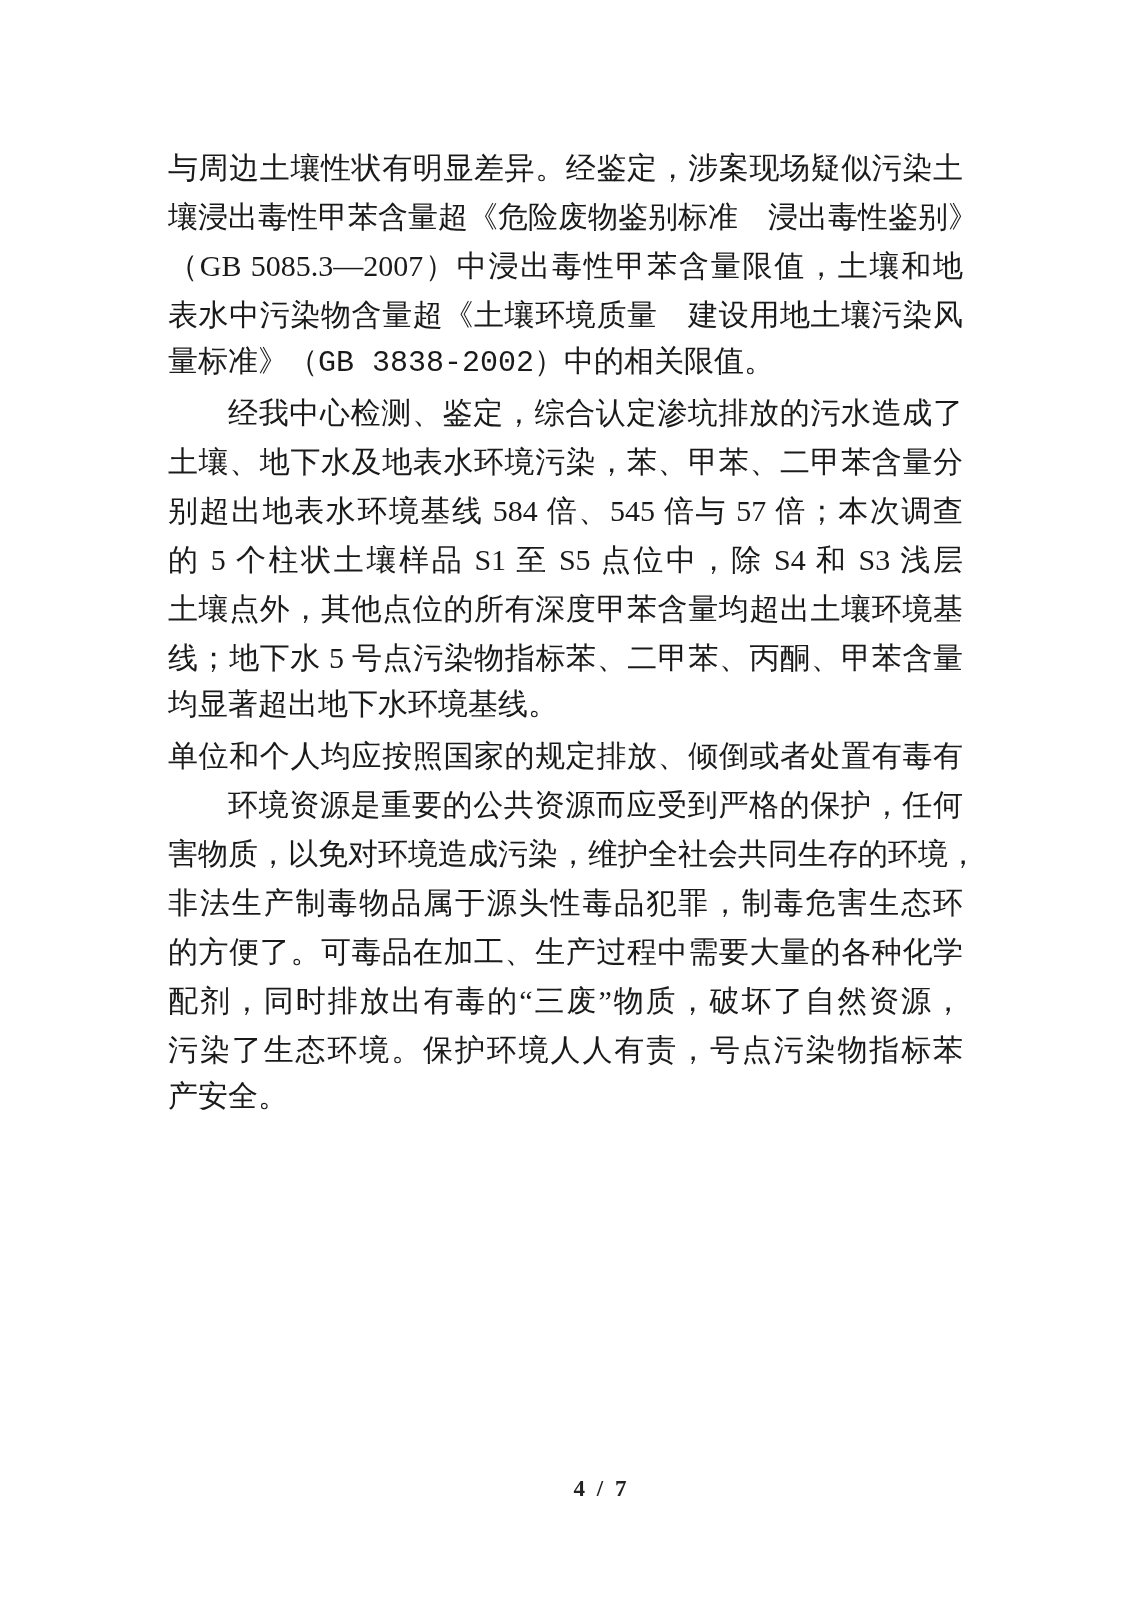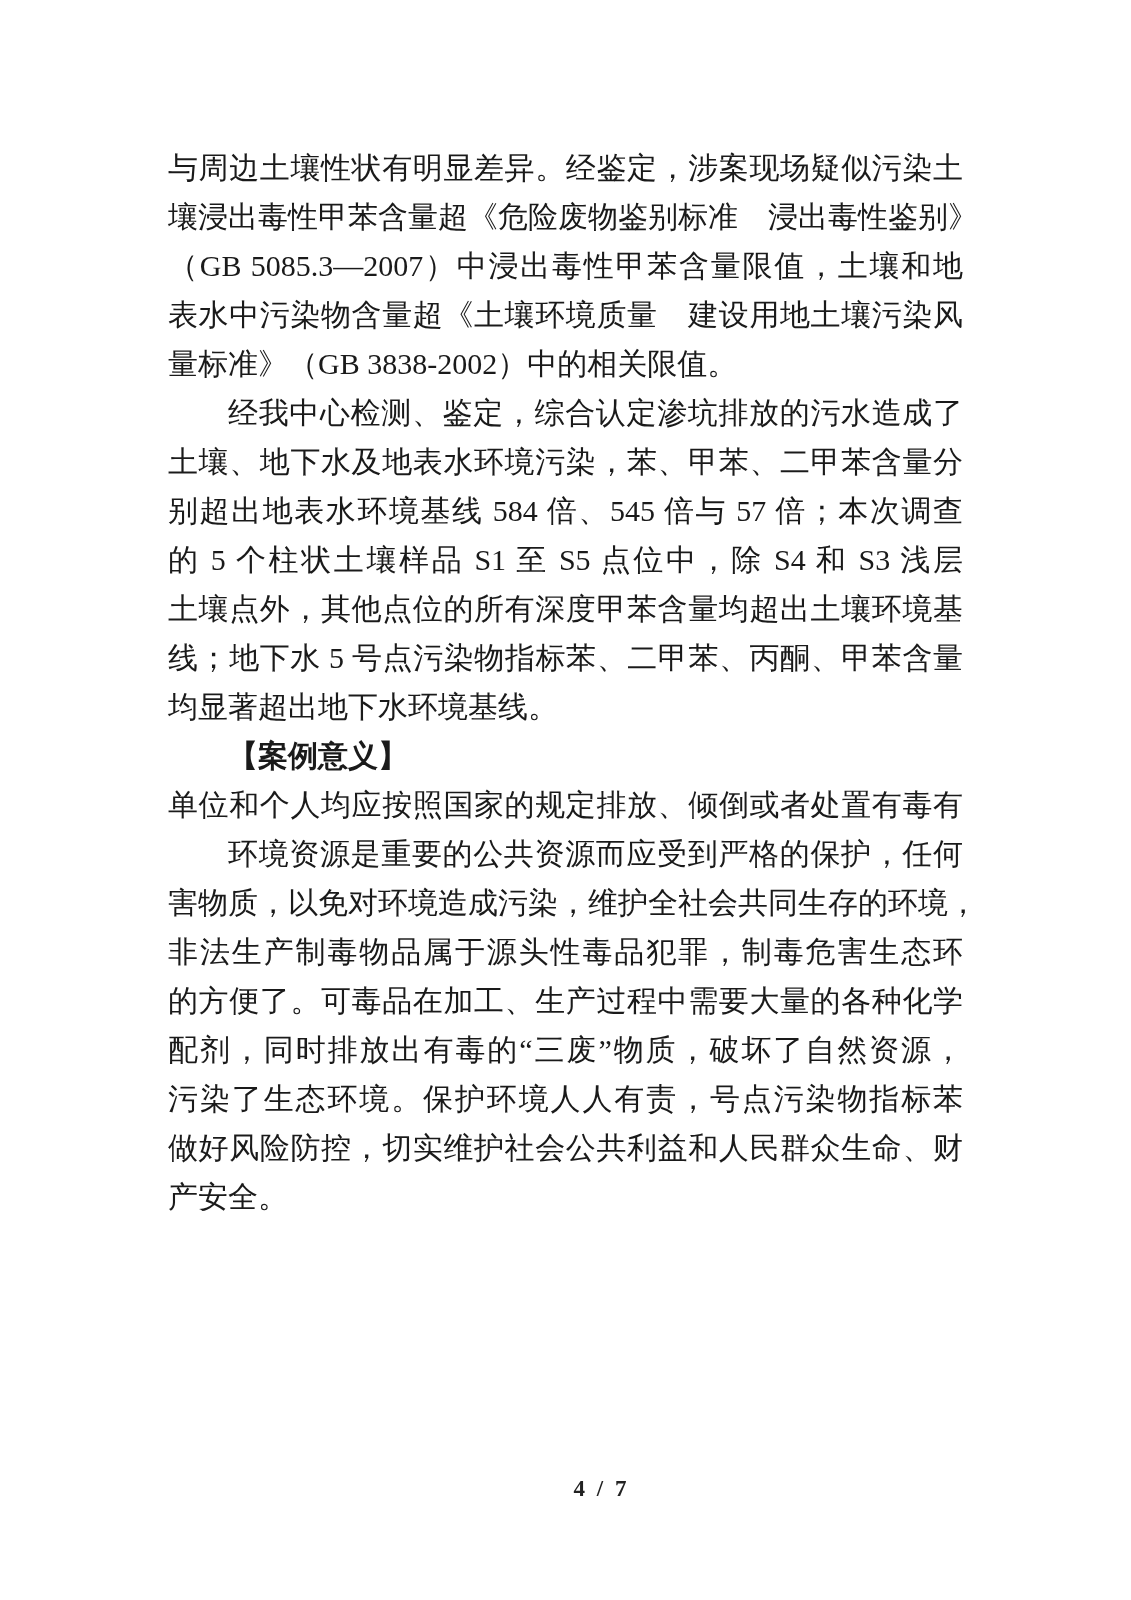--- a/index.html
+++ b/index.html
@@ -35,6 +35,7 @@
   .line.para-end {
     text-align: center;
     text-align-last: left;
+    font-family: Liberation Mono, monospace;
   }
   .line.indent {
     text-indent: 60px;

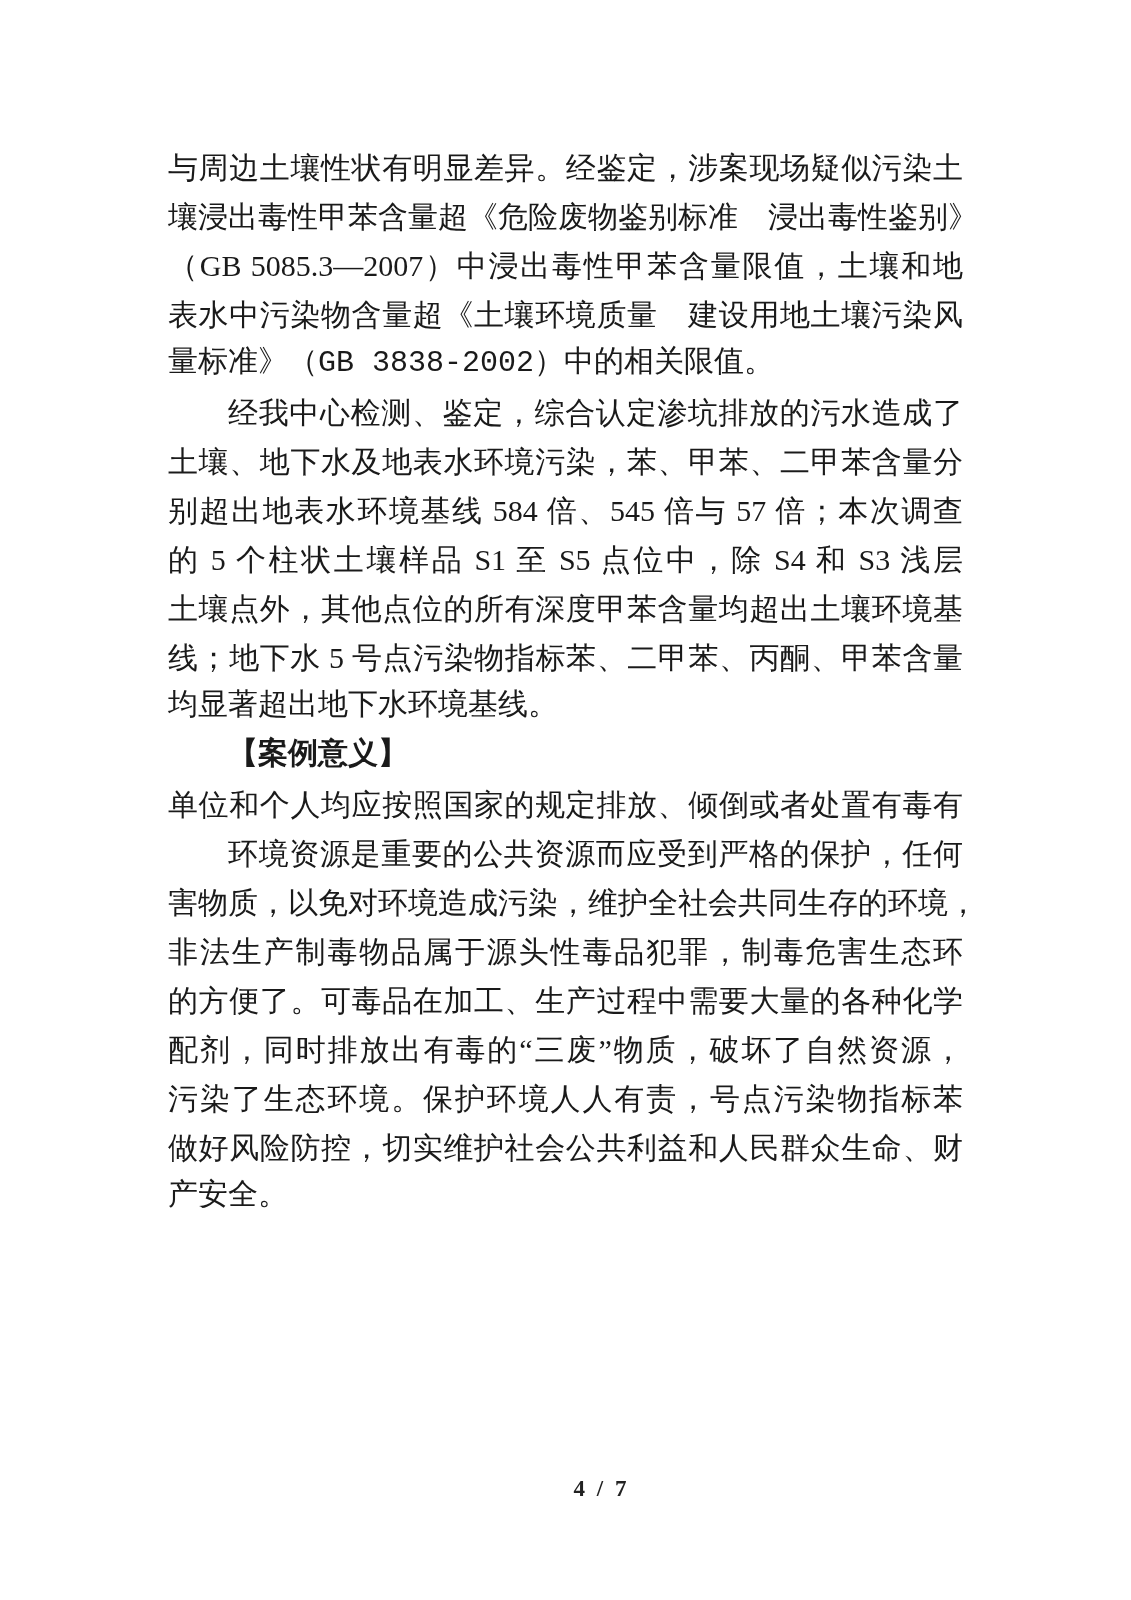--- a/index.html
+++ b/index.html
@@ -79,9 +79,6 @@
         <div class="line para-end">均显著超出地下水环境基线。</div>
       </div>
       <div>
-        <div class="line heading indent para-end">【案例意义】</div>
-      </div>
-      <div>
         <div class="line">单位和个人均应按照国家的规定排放、倾倒或者处置有毒有</div>
         <div class="line indent">环境资源是重要的公共资源而应受到严格的保护，任何</div>
         <div class="line">害物质，以免对环境造成污染，维护全社会共同生存的环境，</div>

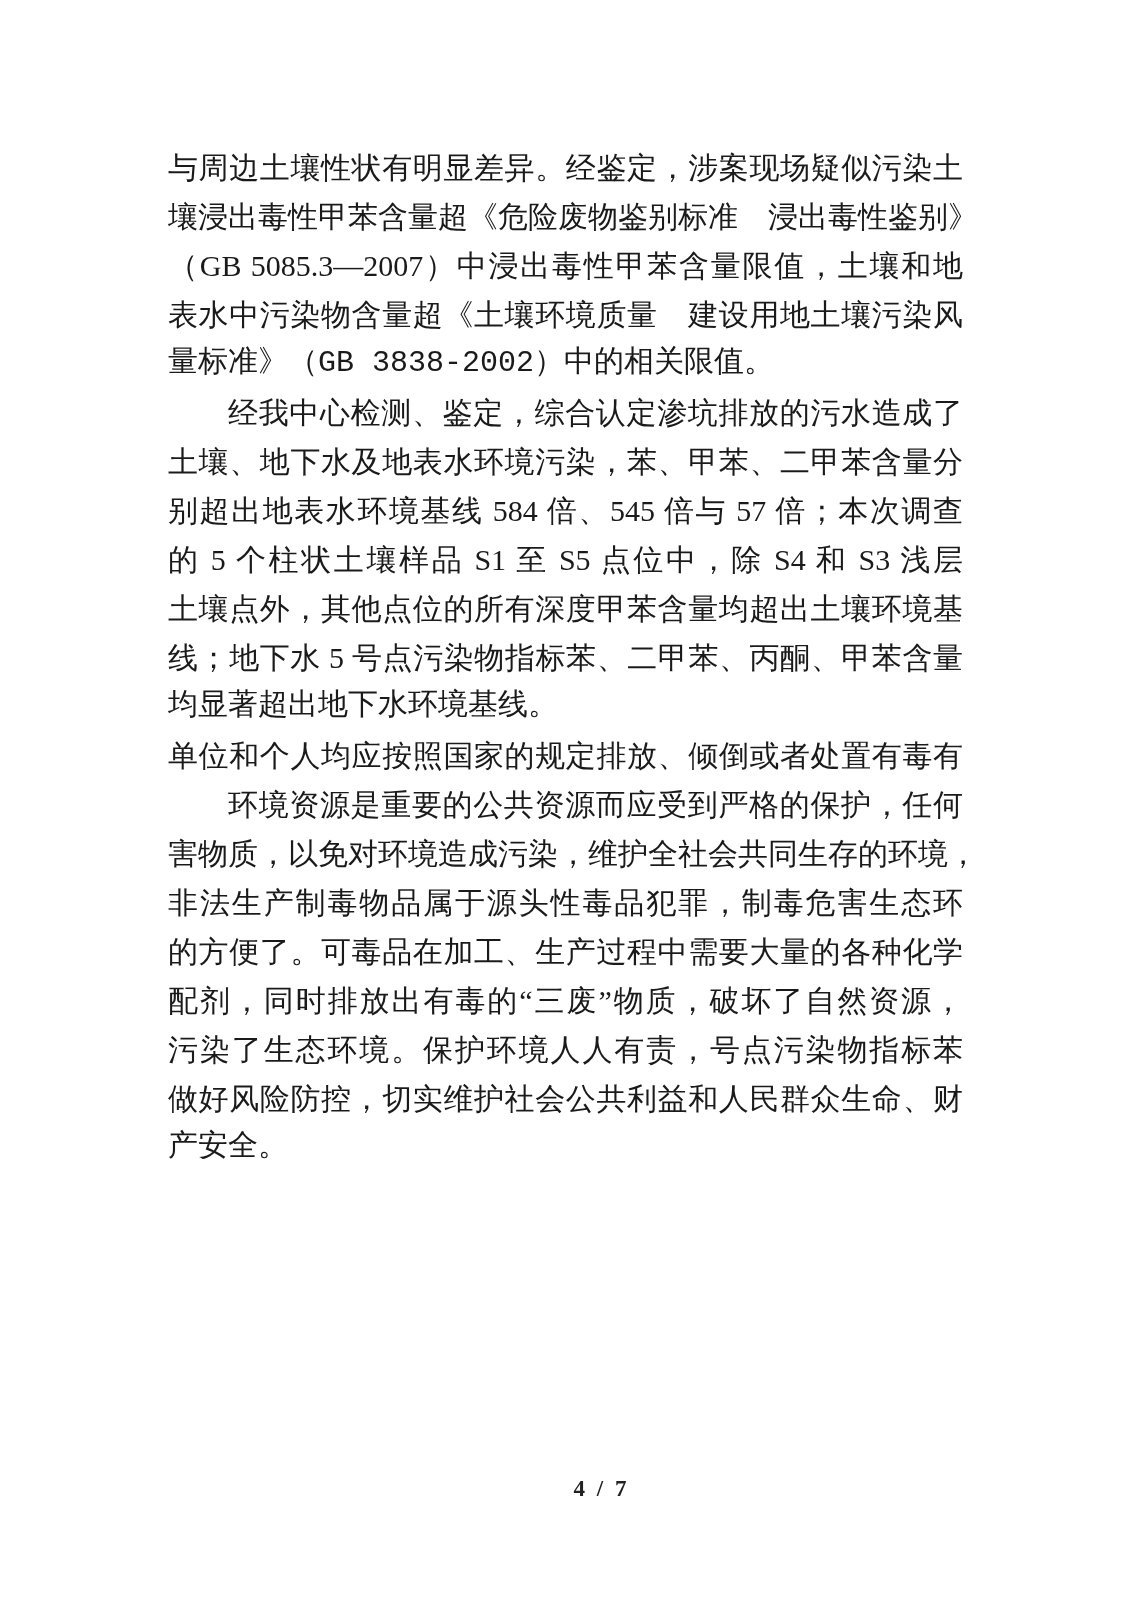--- a/index.html
+++ b/index.html
@@ -86,7 +86,6 @@
         <div class="line">的方便了。可毒品在加工、生产过程中需要大量的各种化学</div>
         <div class="line">配剂，同时排放出有毒的“三废”物质，破坏了自然资源，</div>
         <div class="line">污染了生态环境。保护环境人人有责，号点污染物指标苯</div>
-        <div class="line">做好风险防控，切实维护社会公共利益和人民群众生命、财</div>
         <div class="line para-end">产安全。</div>
       </div>
     </div>

